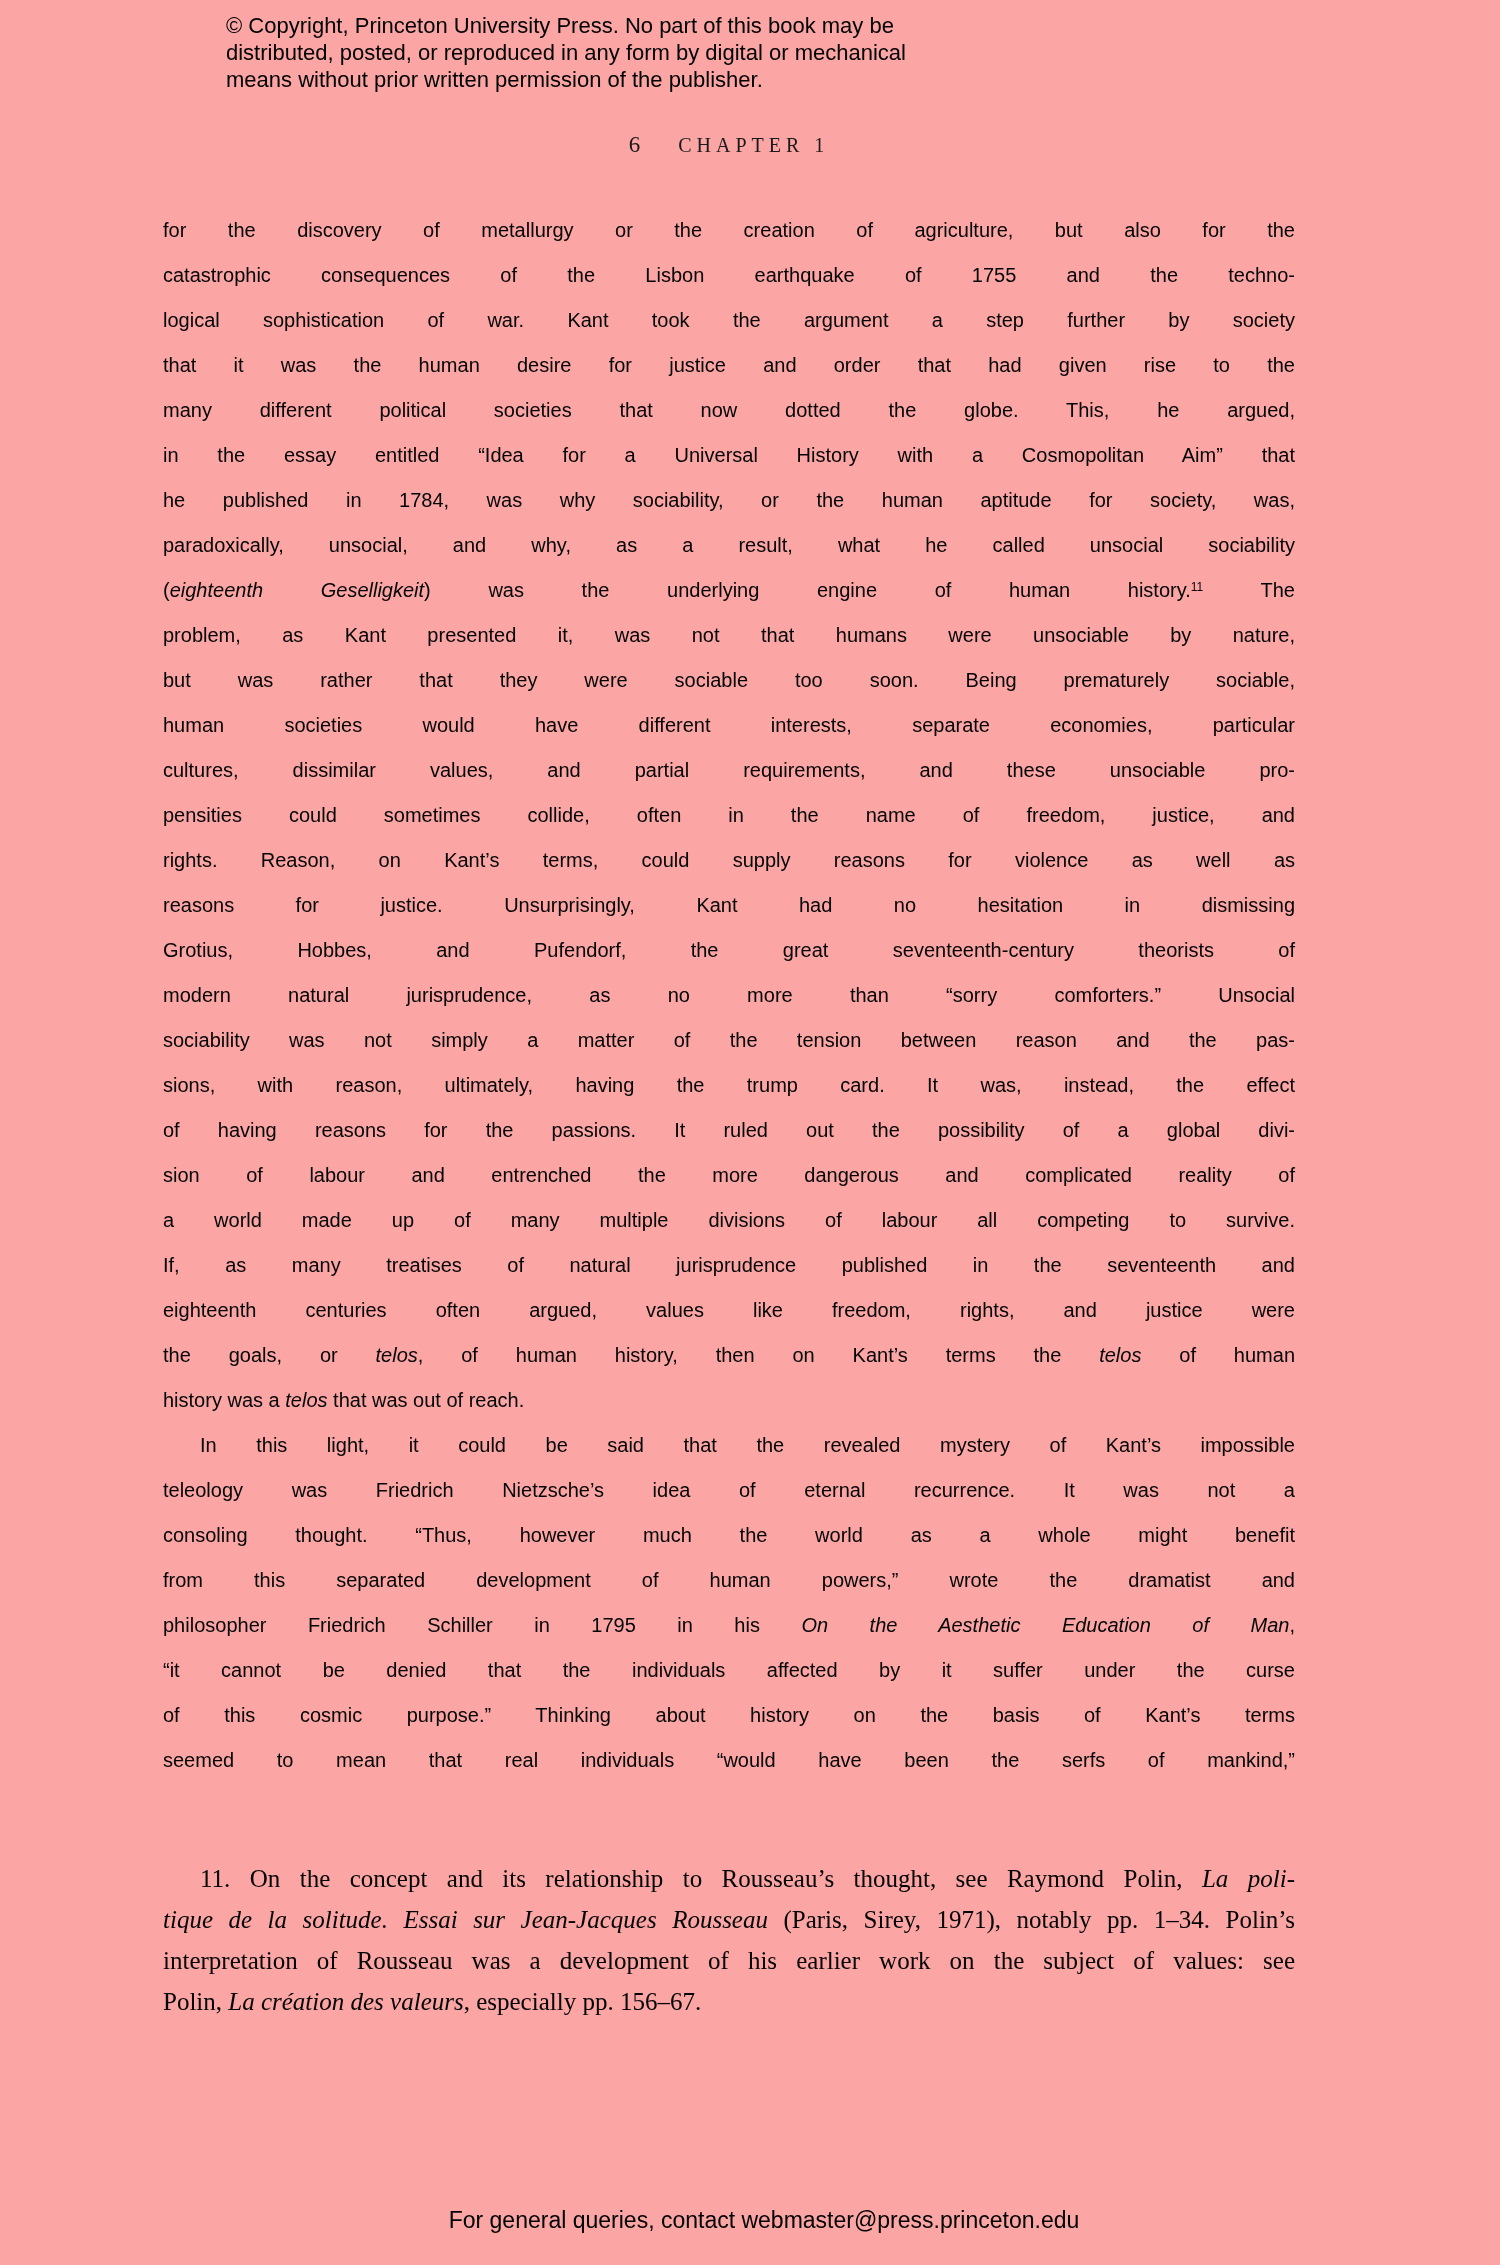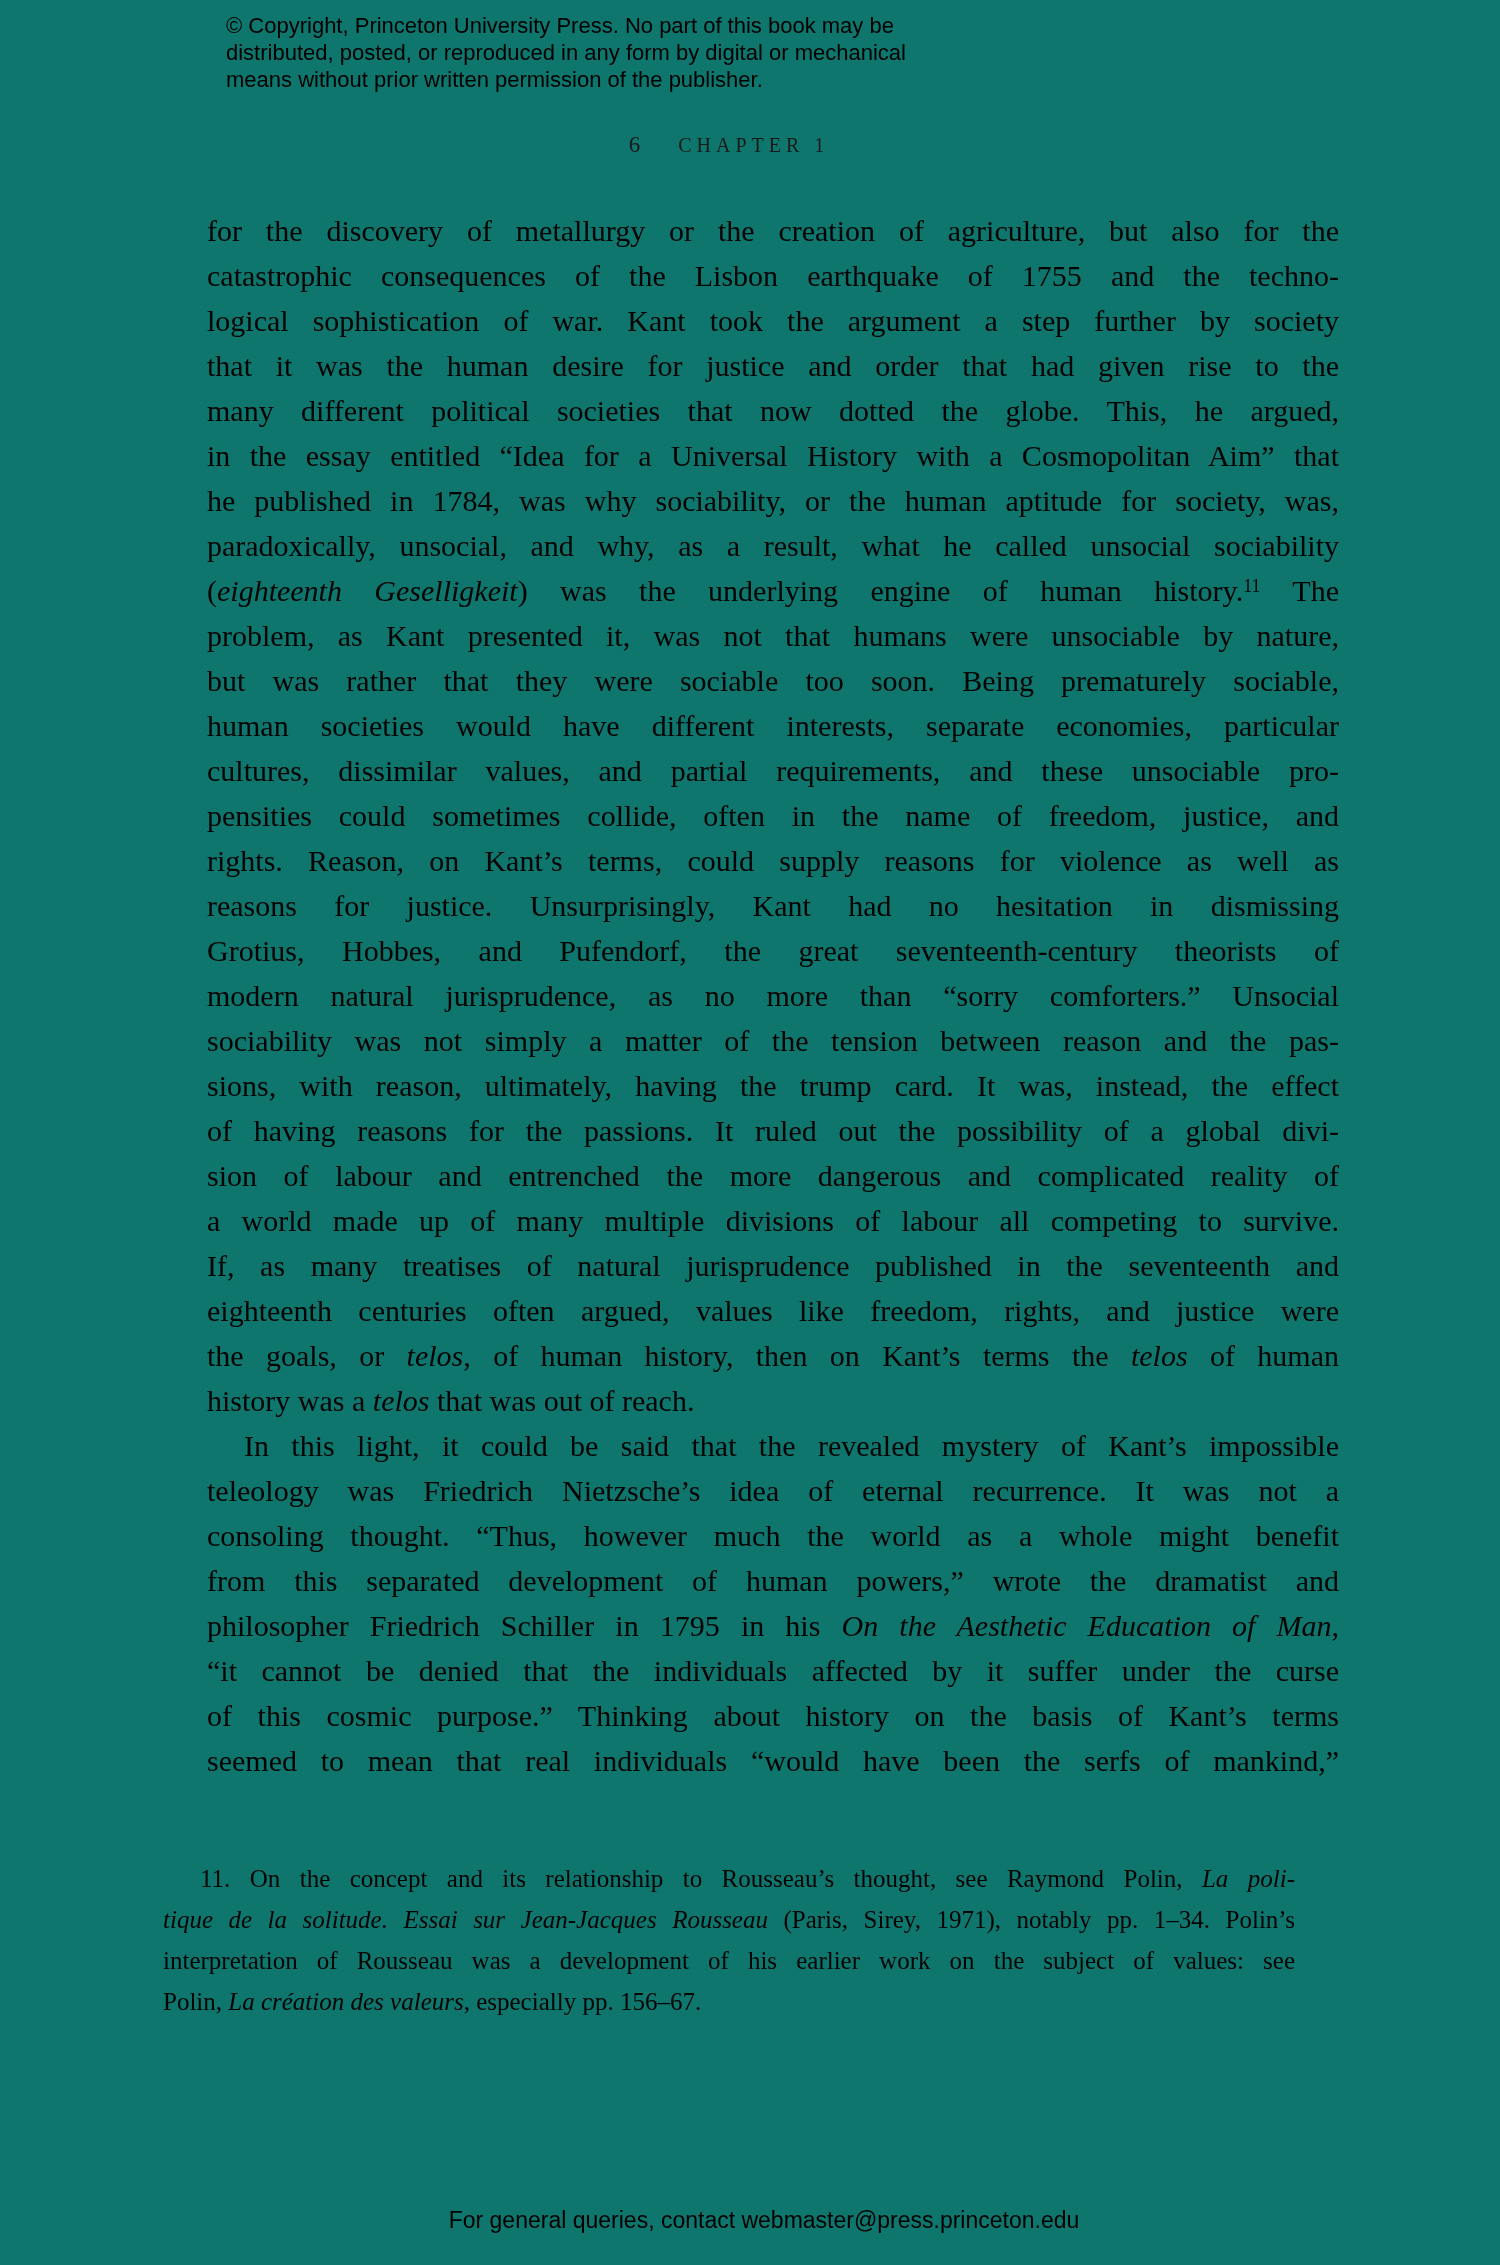--- a/index.html
+++ b/index.html
@@ -7,7 +7,7 @@
     position: relative;
     width: 1500px;
     height: 2265px;
-    background: #0f766e;
+    background: #fca5a5;
     color: #000000;
     overflow: hidden;
   }

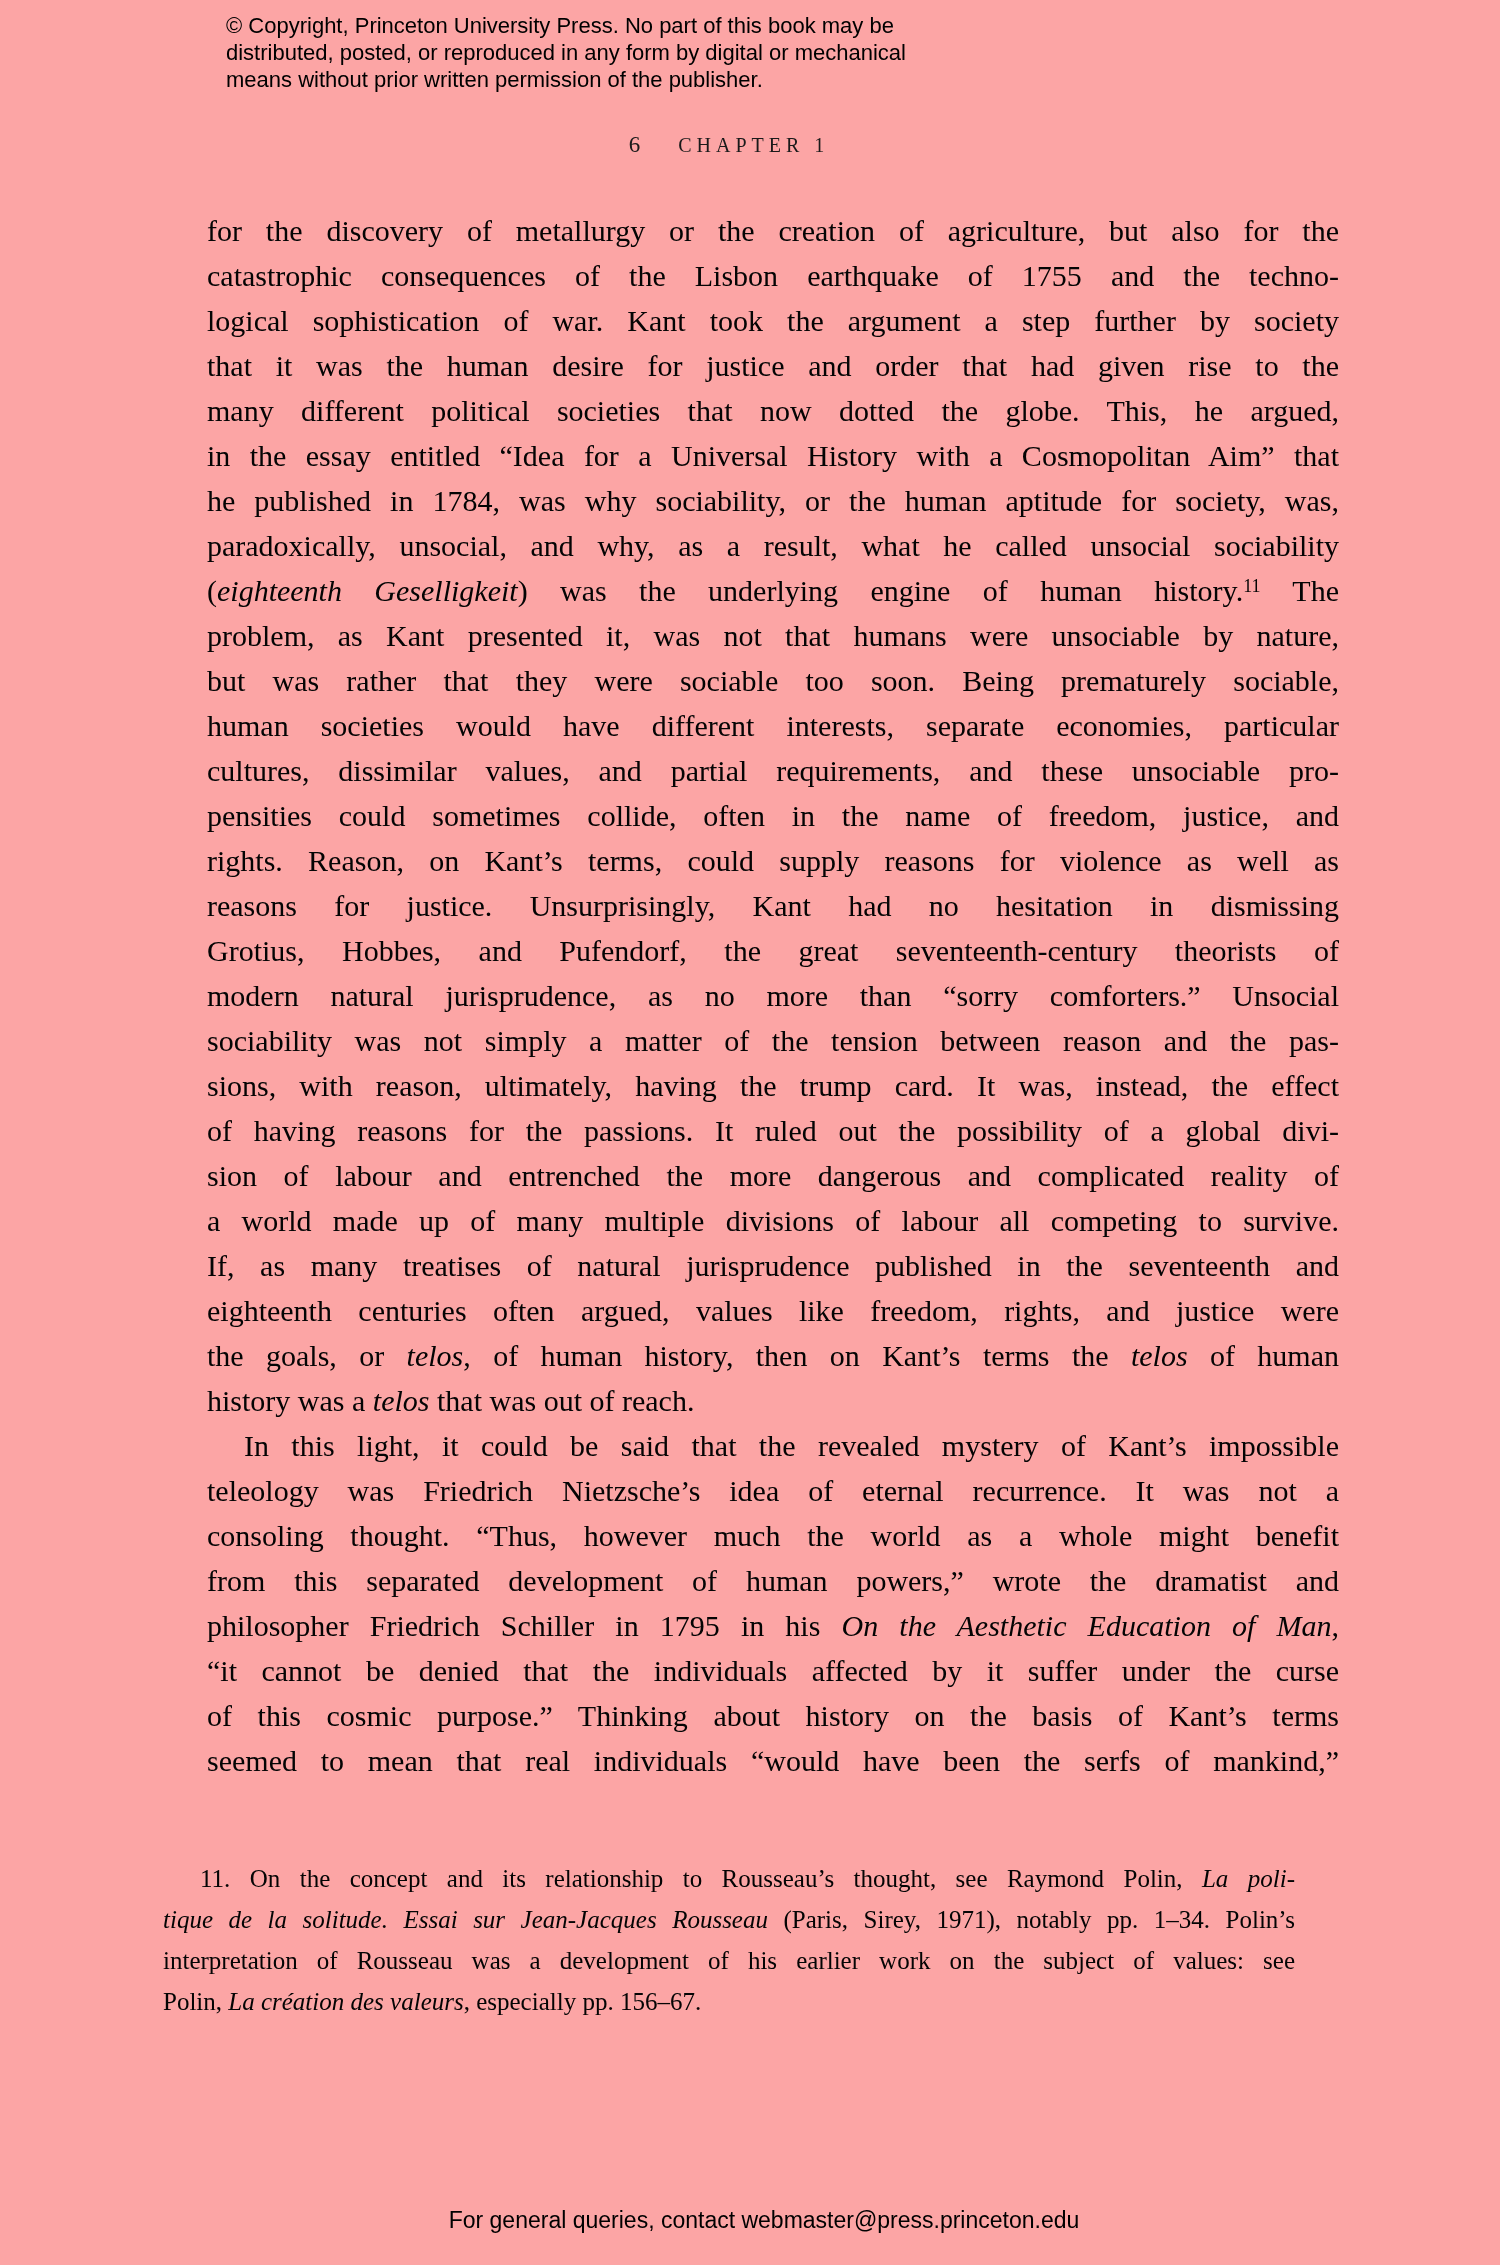--- a/index.html
+++ b/index.html
@@ -39,10 +39,9 @@
     left: 163px;
     top: 208px;
     width: 1132px;
-    font-family: Liberation Serif, serif;
-    font-size: 30px;
+    font-family: Liberation Sans, sans-serif;
+    font-size: 20px;
     color: #040404;
-    margin-left: 44px;
   }
   .body-text .line { line-height: 45px; }
   .line {

